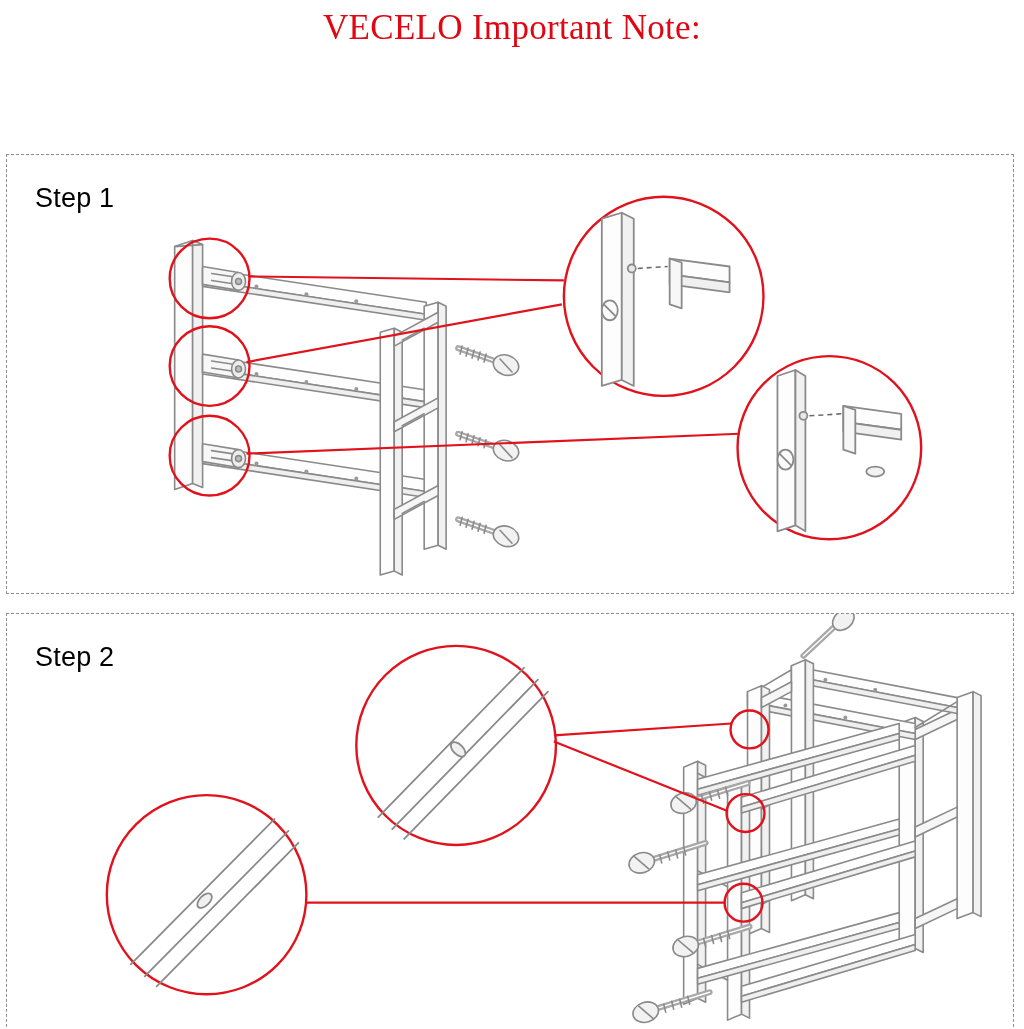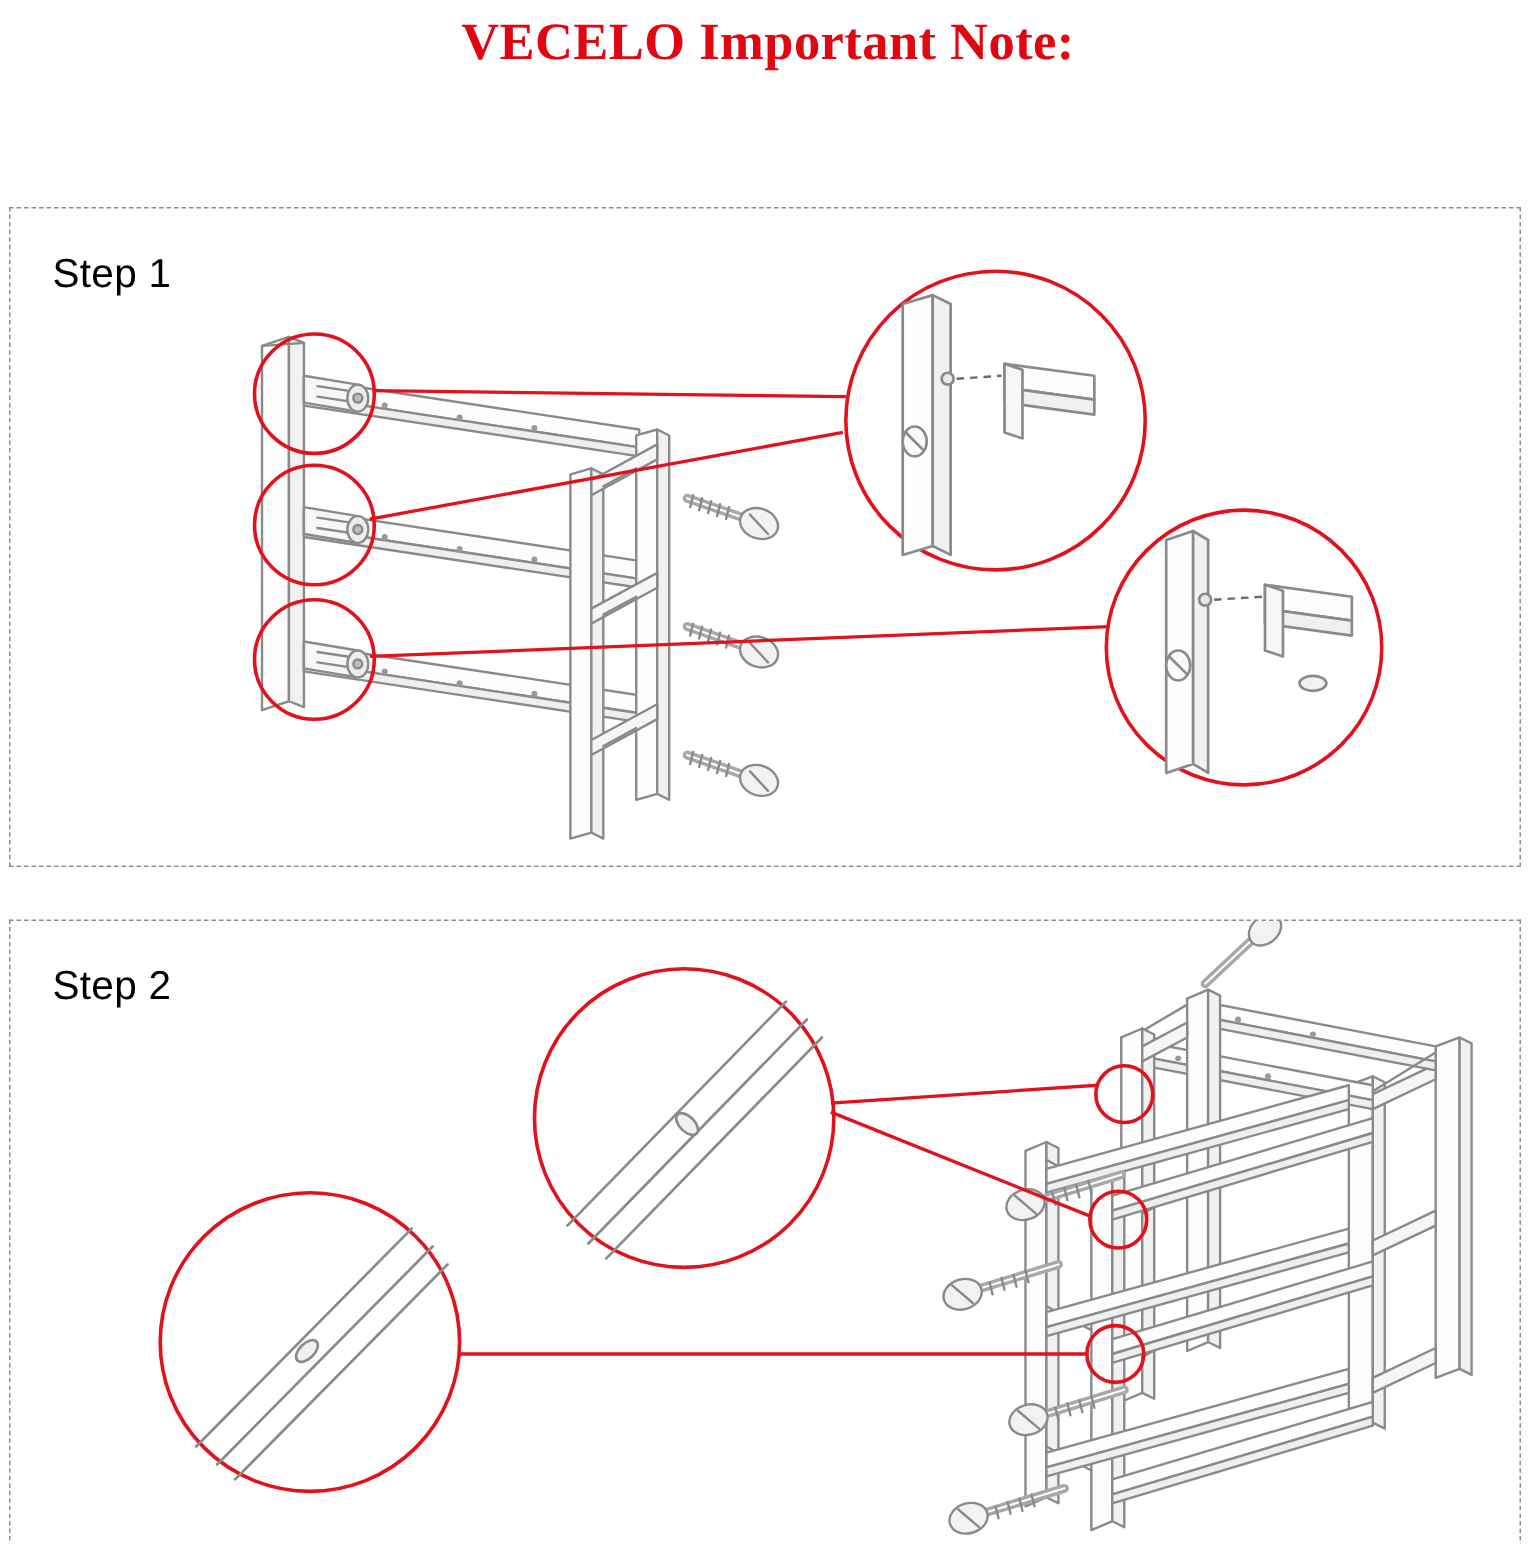--- a/index.html
+++ b/index.html
@@ -30,7 +30,7 @@
   }
   .title-line-1 {
     font-family: "Liberation Serif", serif;
-    font-weight: bold;
+    font-weight: normal;
     font-size: 35px;
     color: #e00713;
     letter-spacing: 0.3px;

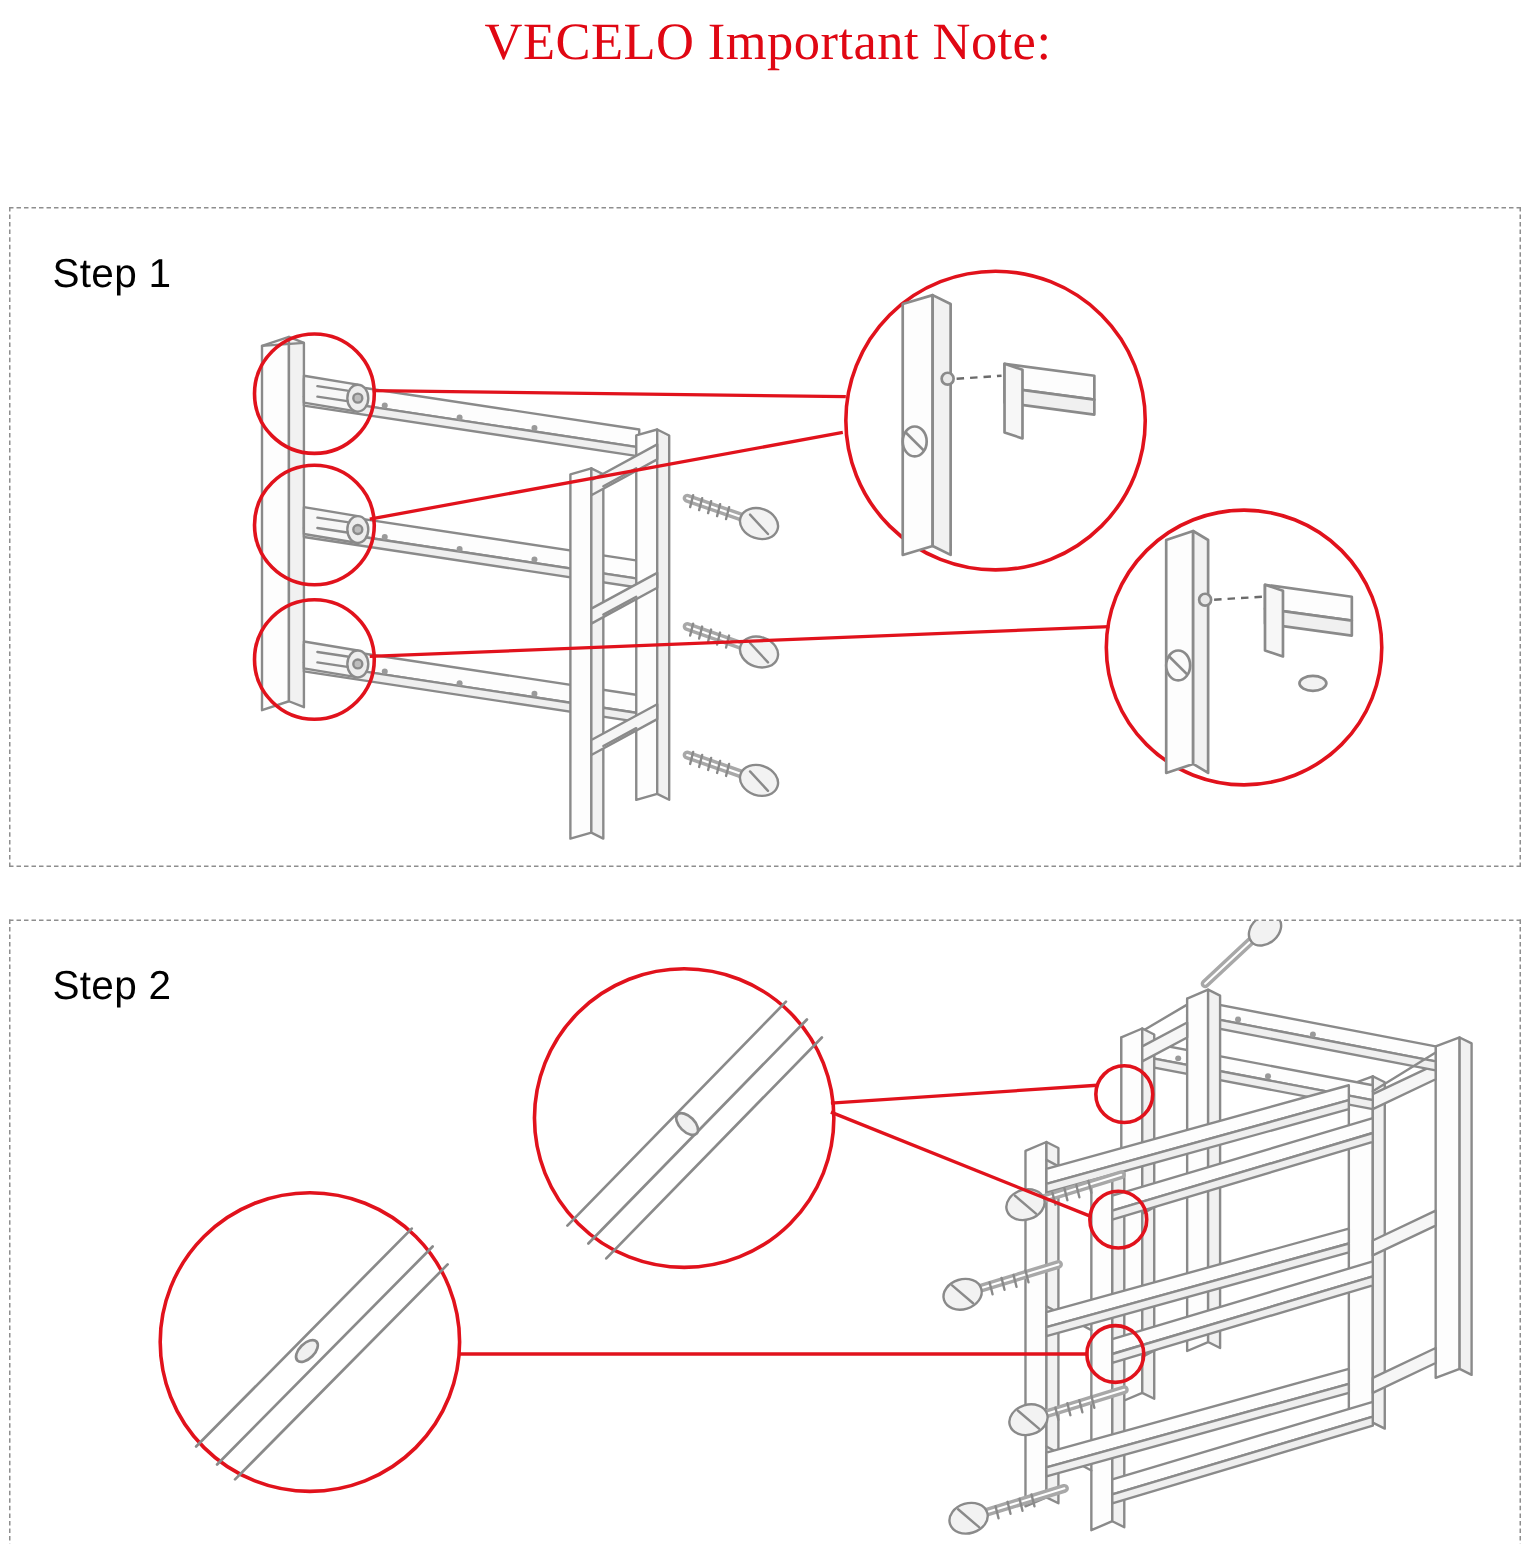--- a/index.html
+++ b/index.html
@@ -52,7 +52,7 @@
     box-sizing: border-box;
     background: #fff;
   }
-  #step1-box { top: 138px; height: 440px; }
+  #step1-box { top: 154px; height: 440px; }
   #step2-box { top: 613px; height: 434px; }
   .step-label {
     position: absolute;

